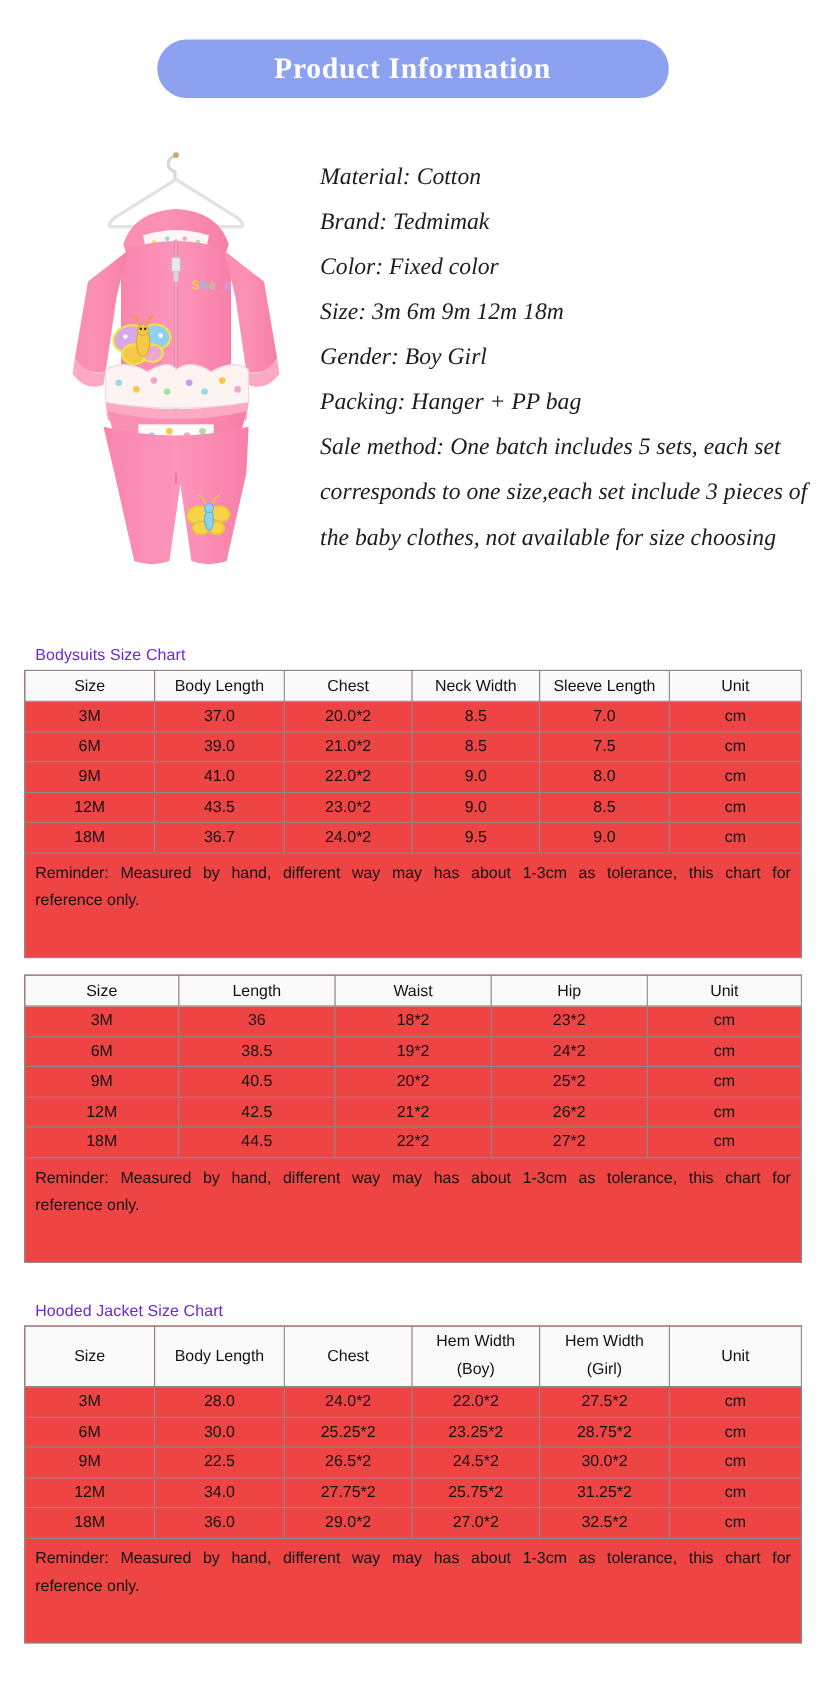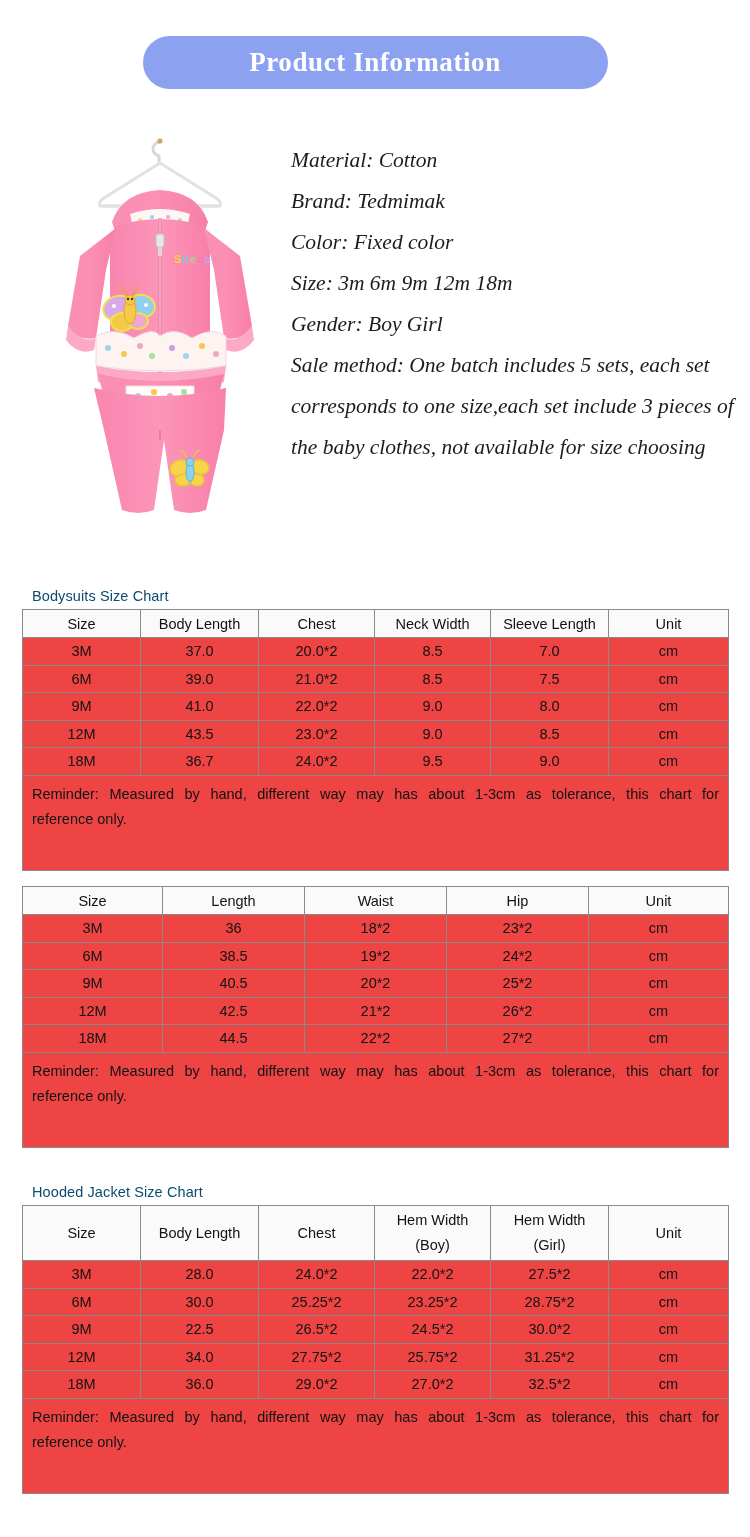--- a/index.html
+++ b/index.html
@@ -263,6 +263,7 @@
     <div class="line">Color: Fixed color</div>
     <div class="line">Size: 3m 6m 9m 12m 18m</div>
     <div class="line">Gender: Boy Girl</div>
+    <div class="line">Packing: Hanger + PP bag</div>
     <div class="para">Sale method: One batch includes 5 sets, each set corresponds to one size,each set include 3 pieces of the baby clothes, not available for size choosing</div>
   </div>
 </div>

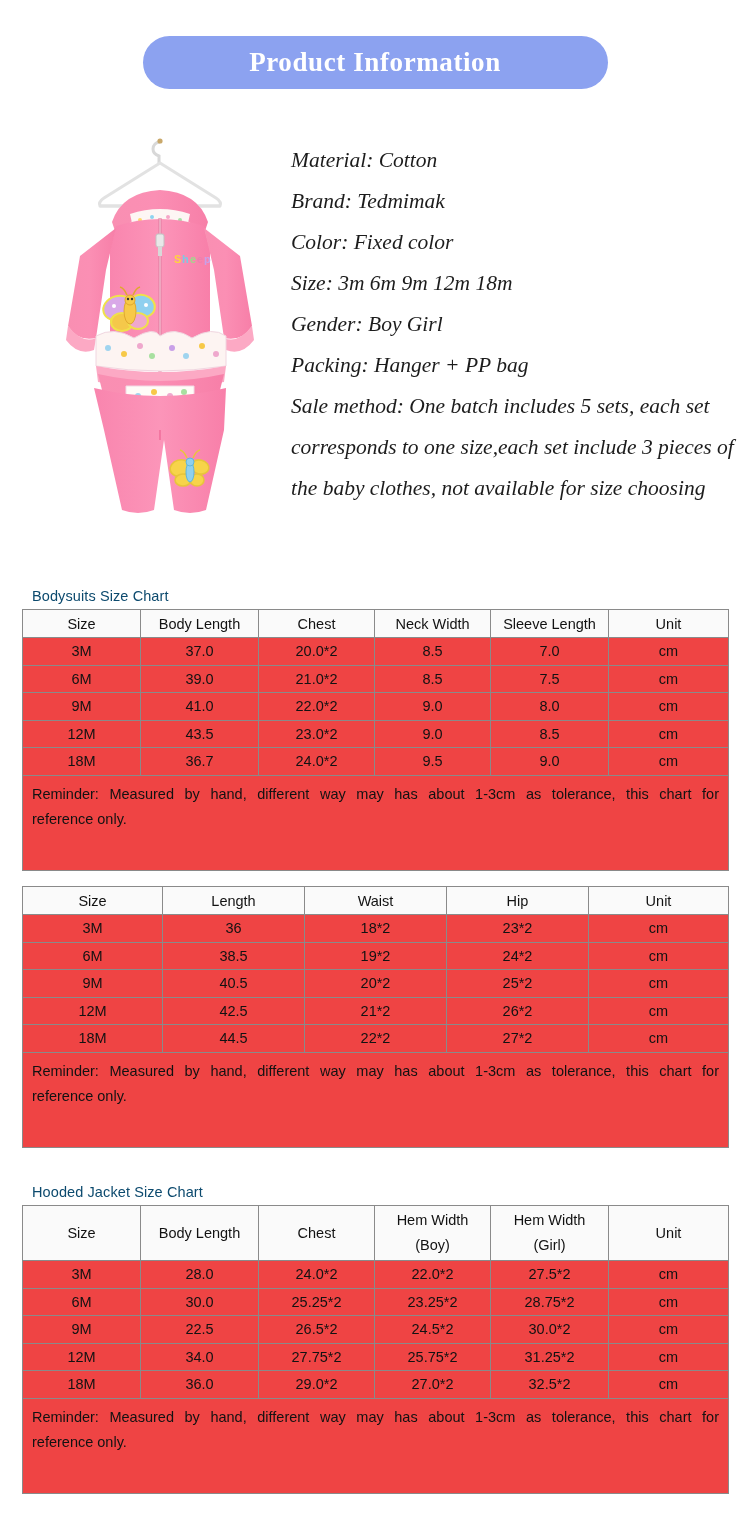--- a/index.html
+++ b/index.html
@@ -80,7 +80,7 @@
   .chart-block { position: absolute; left: 22px; width: 706px; }
   .chart-title {
     font-size: 14.5px;
-    color: #0c4a6e;
+    color: #6d28d9;
     margin-left: 10px;
     margin-bottom: 5px;
     letter-spacing: 0.1px;

